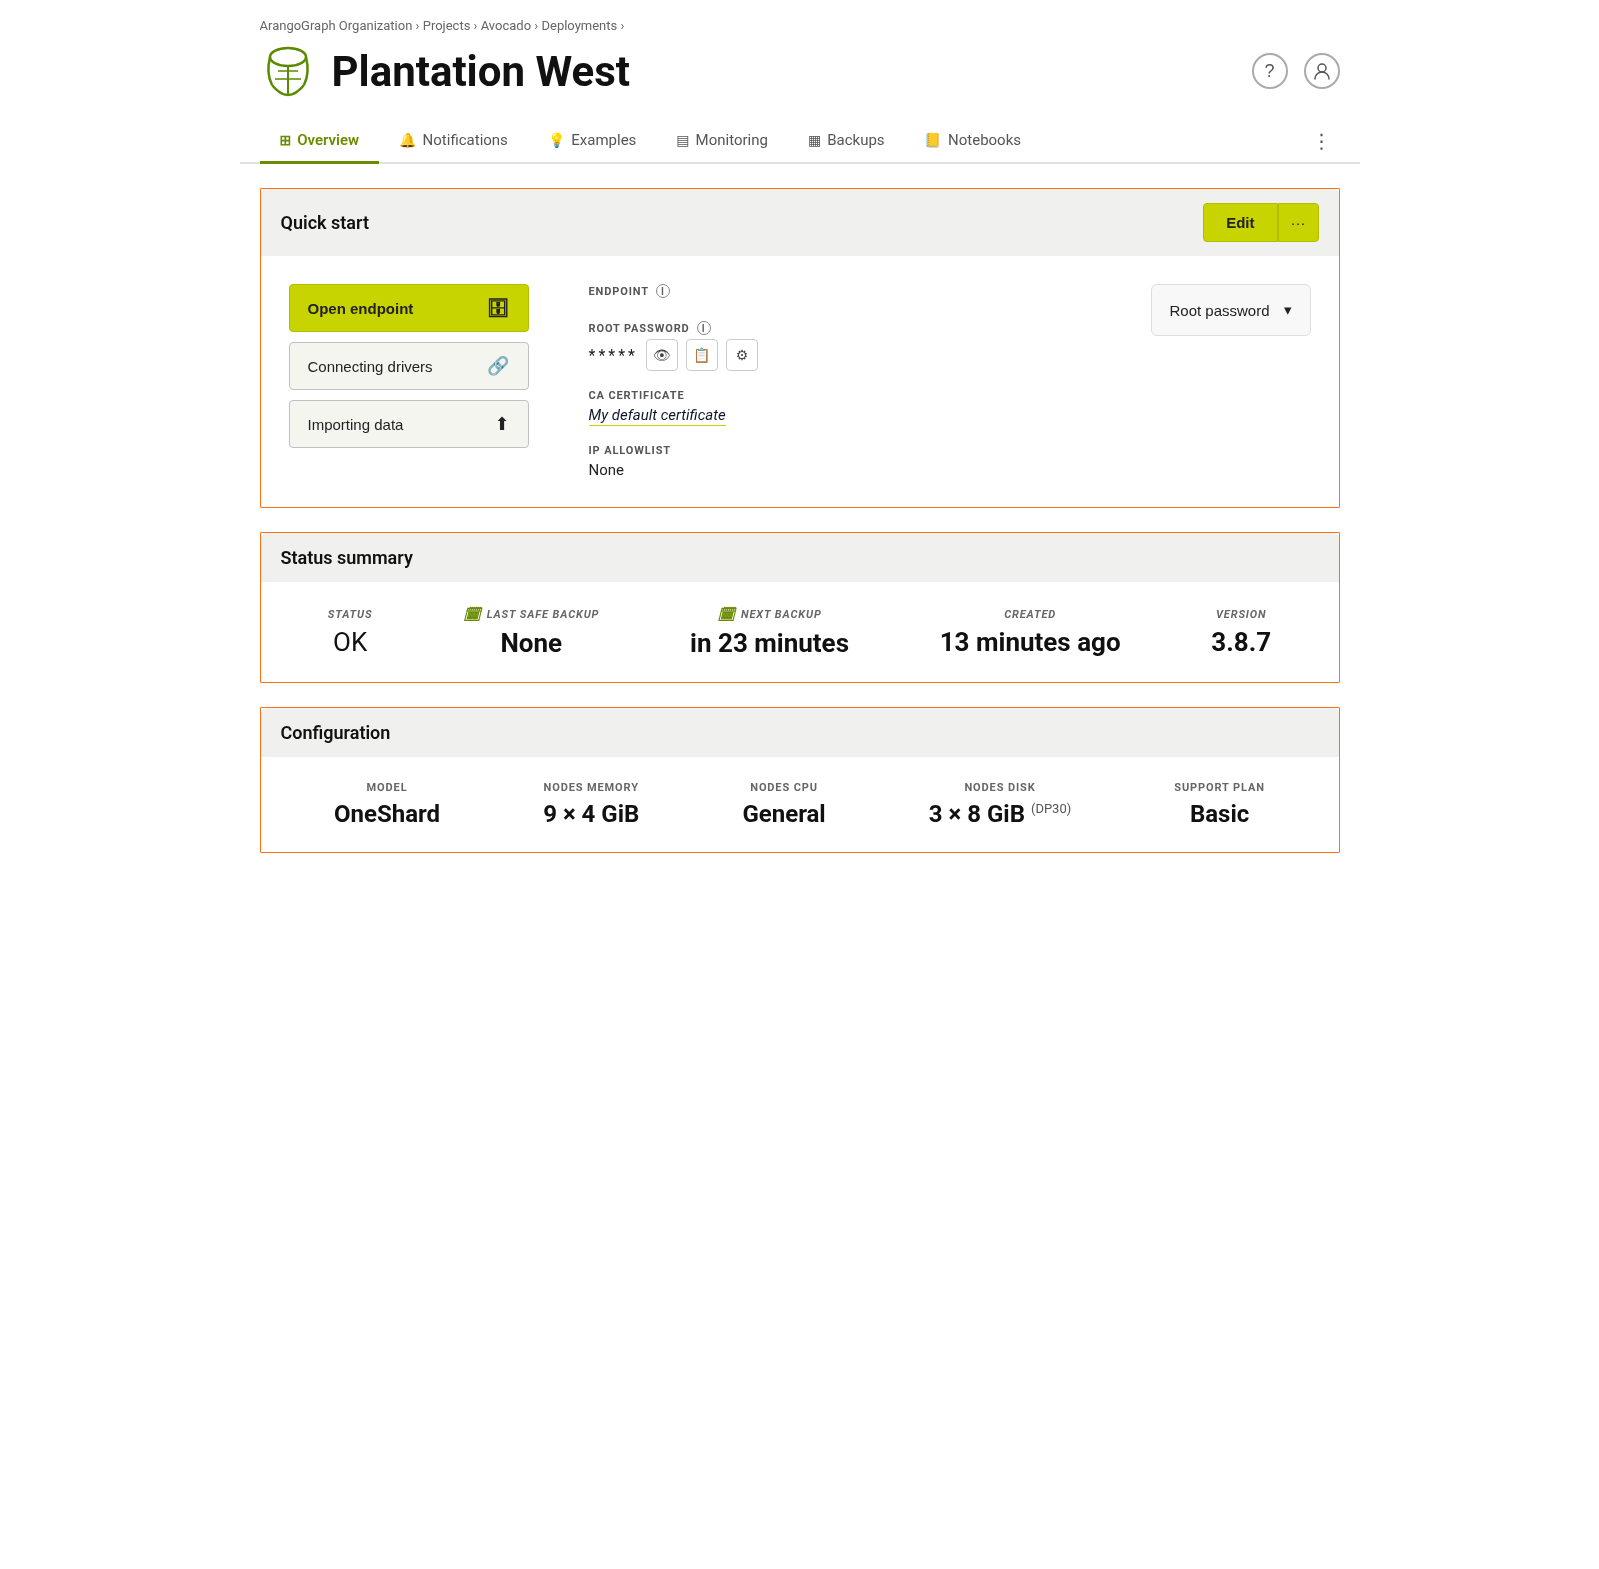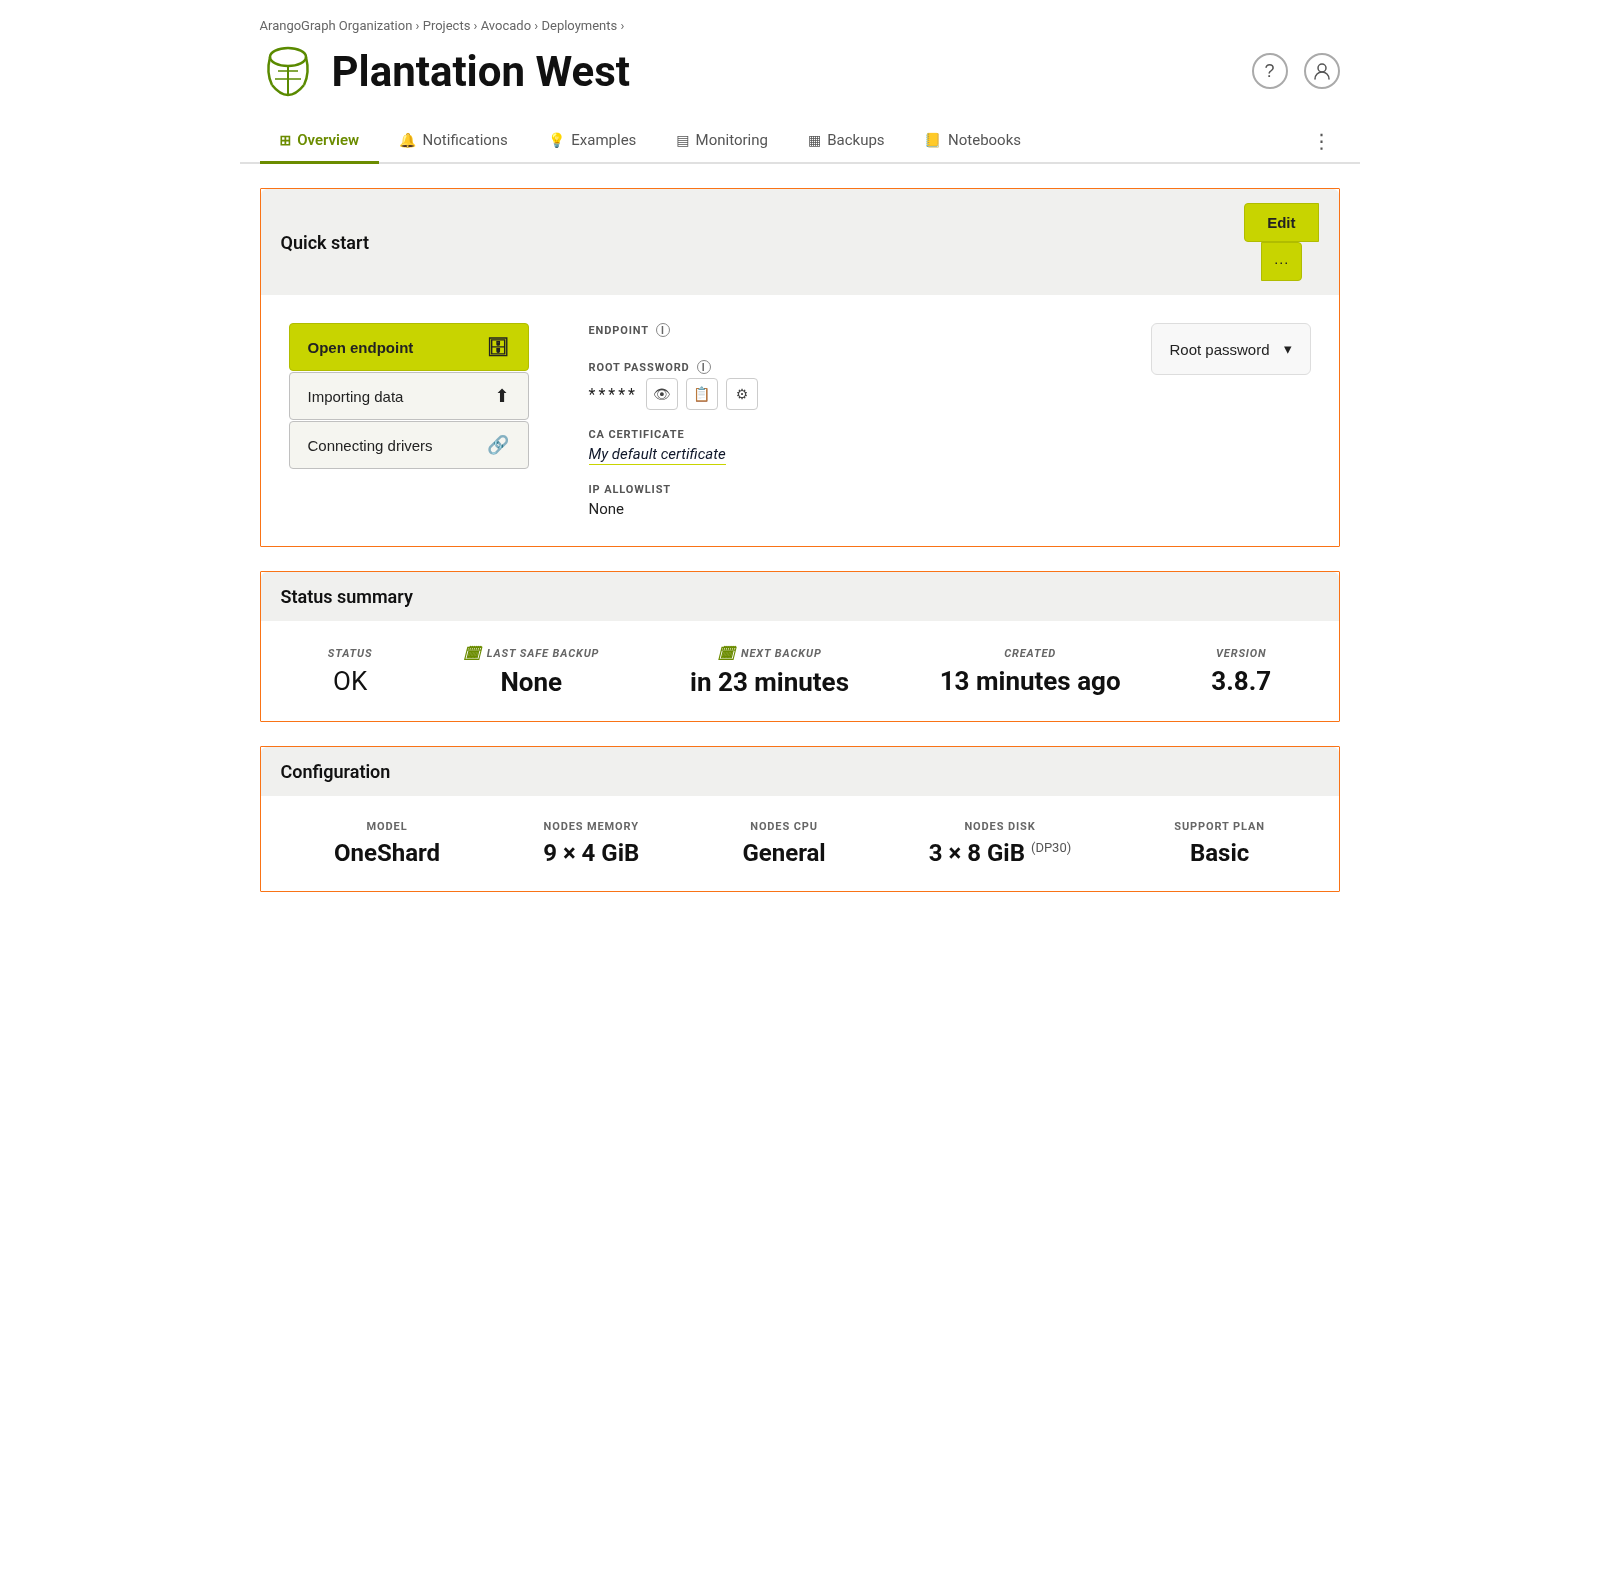--- a/index.html
+++ b/index.html
@@ -268,7 +268,6 @@
       display: flex;
       align-items: center;
       gap: 0;
-      flex-direction: column;
     }
     .edit-btn {
       background: #c8d400;

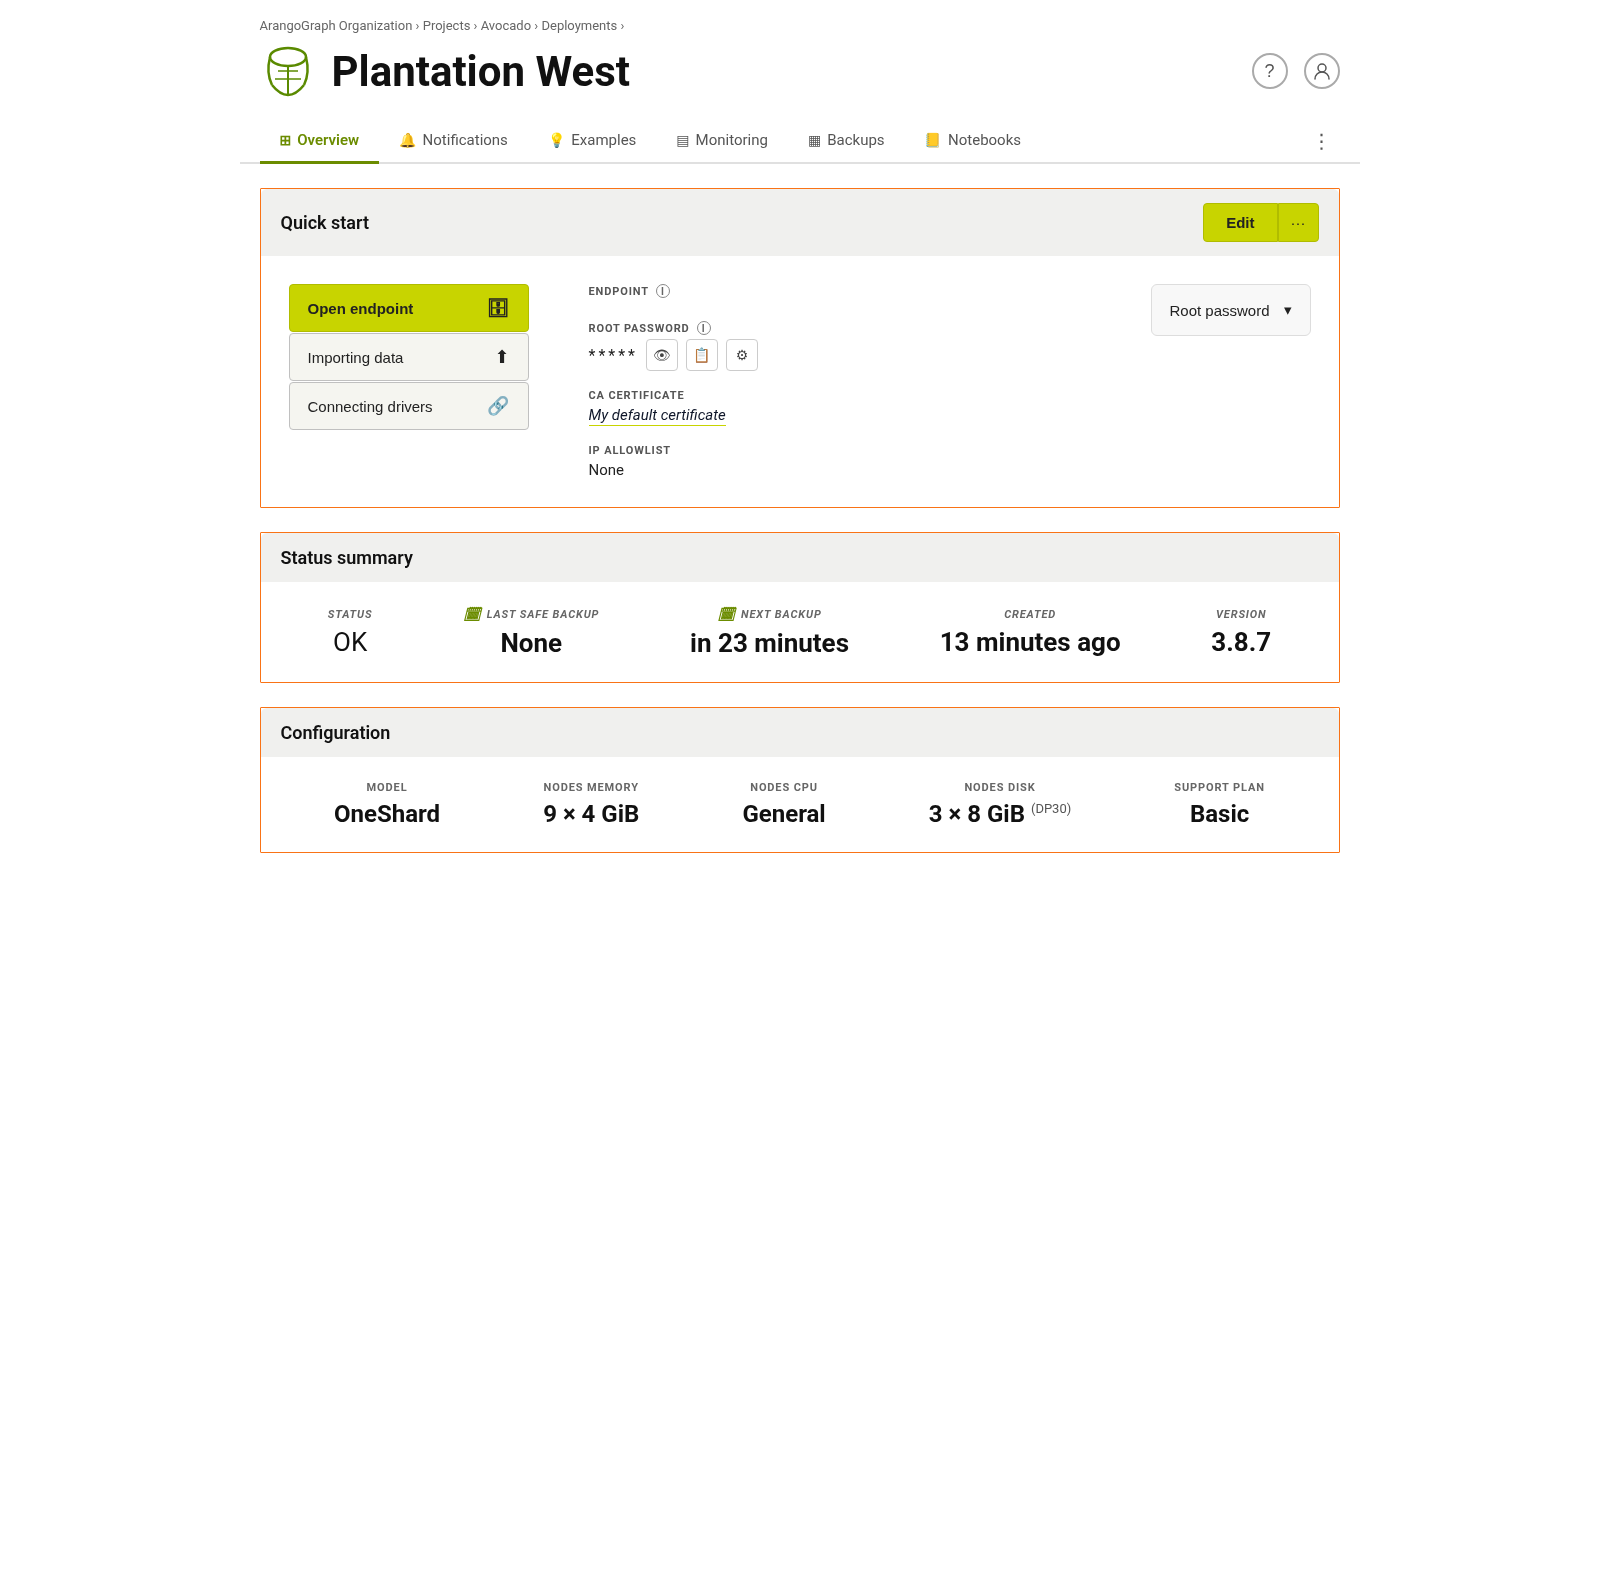--- a/index.html
+++ b/index.html
@@ -156,7 +156,7 @@
       font-weight: 500;
       cursor: pointer;
       width: 240px;
-      margin-bottom: 1px;
+      margin-bottom: 10px;
       border: 1px solid #c8c800;
     }
     .action-btn.primary {

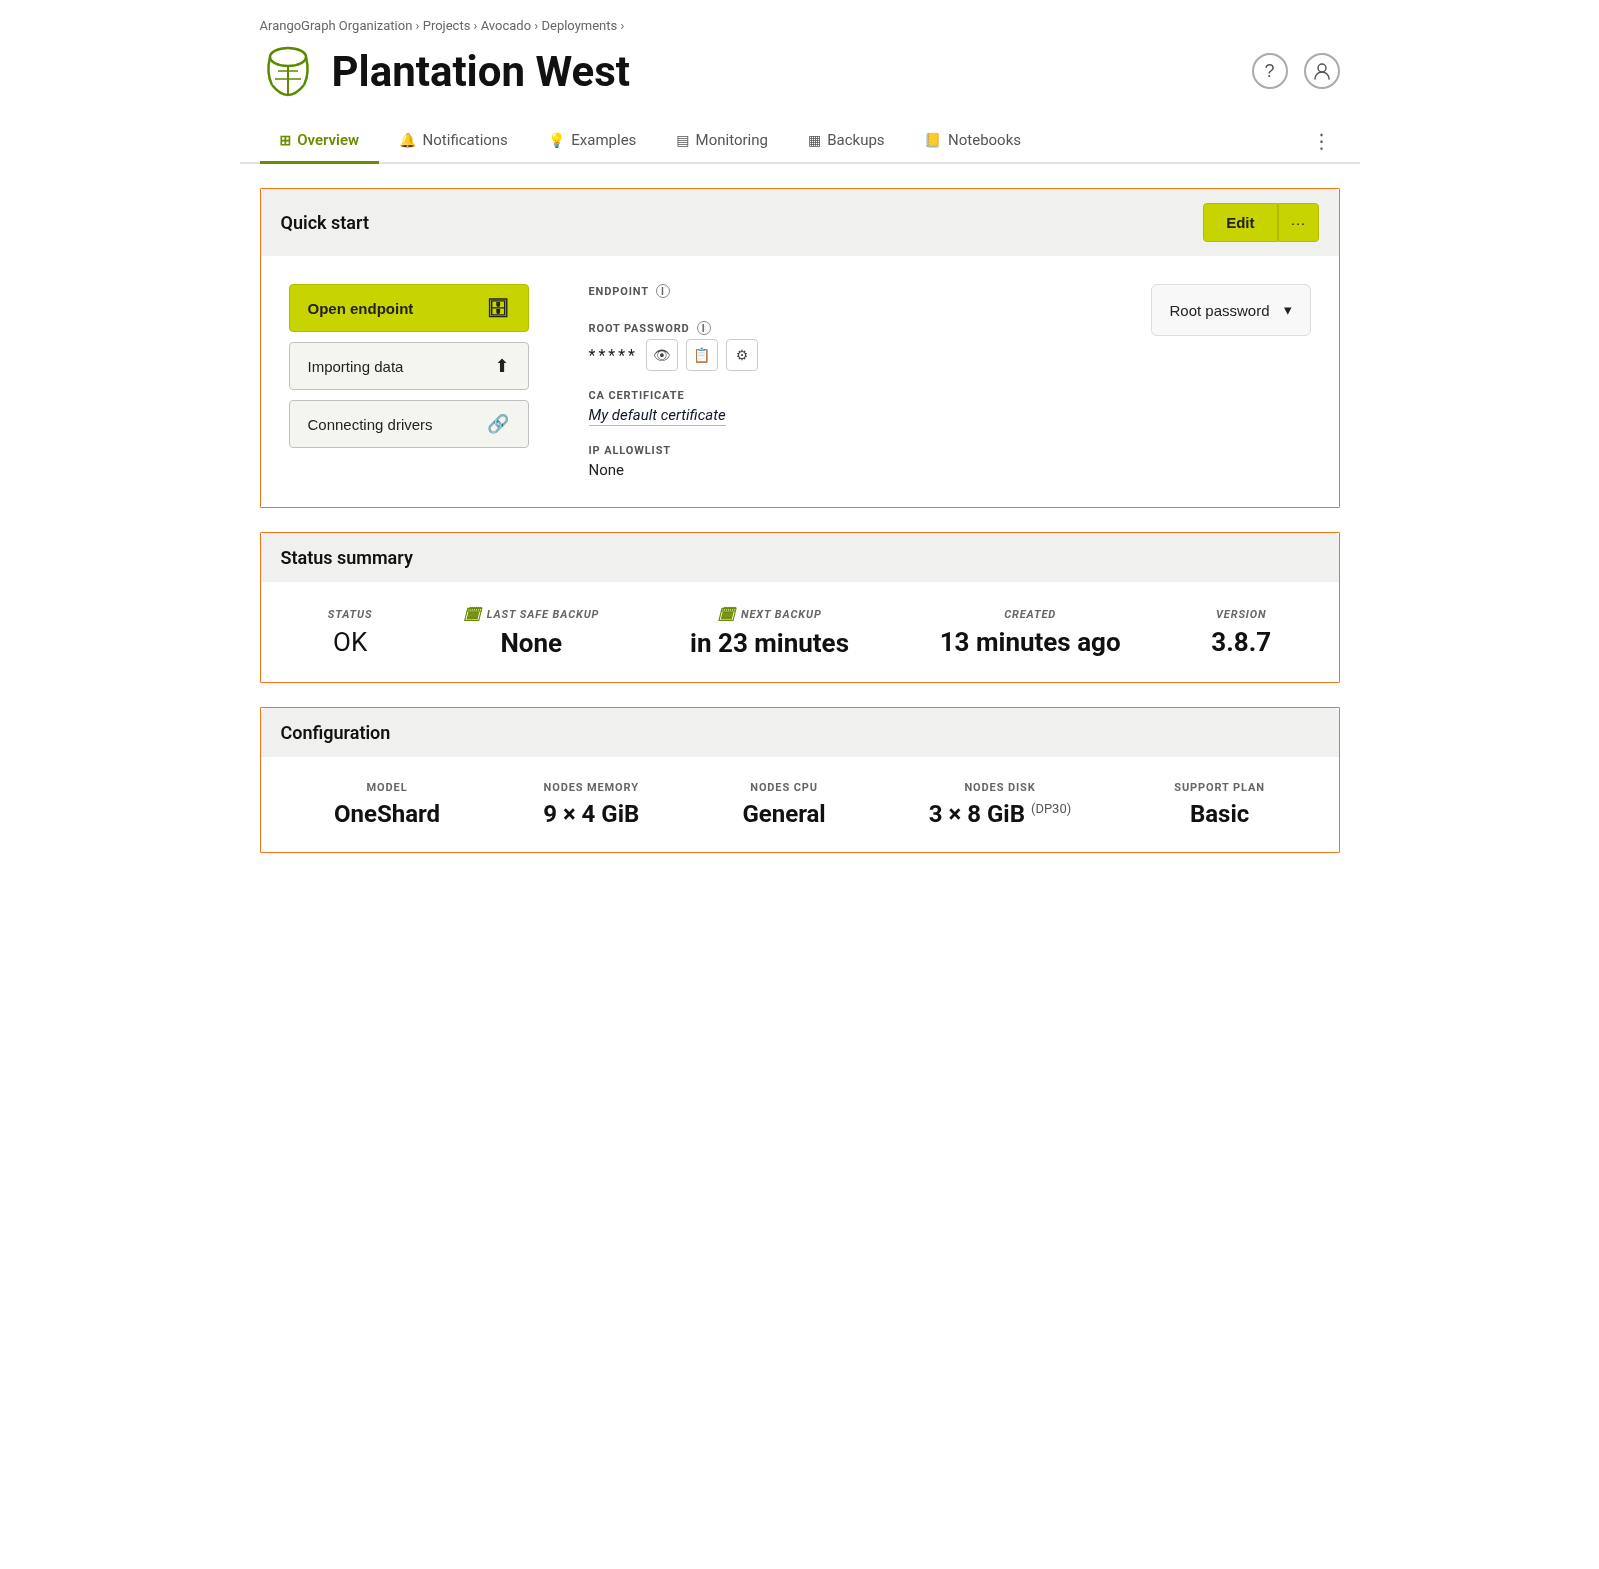--- a/index.html
+++ b/index.html
@@ -450,12 +450,12 @@
         <span class="action-btn-icon">🗄</span>
       </button>
       <button class="action-btn secondary">
+        <span>Connecting drivers</span>
+        <span class="action-btn-icon">🔗</span>
+      </button>
+      <button class="action-btn secondary">
         <span>Importing data</span>
         <span class="action-btn-icon">⬆</span>
-      </button>
-      <button class="action-btn secondary">
-        <span>Connecting drivers</span>
-        <span class="action-btn-icon">🔗</span>
       </button>
     </div>
 

